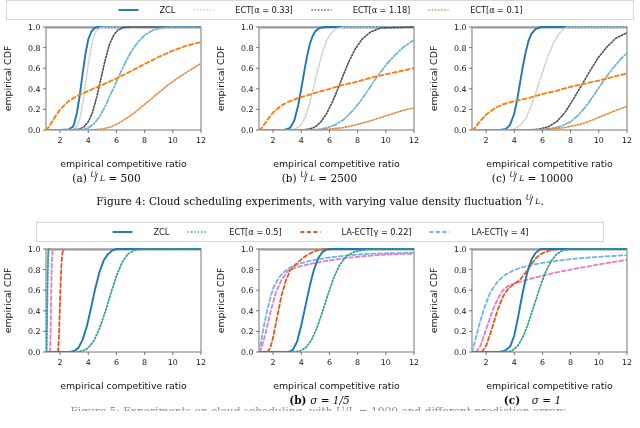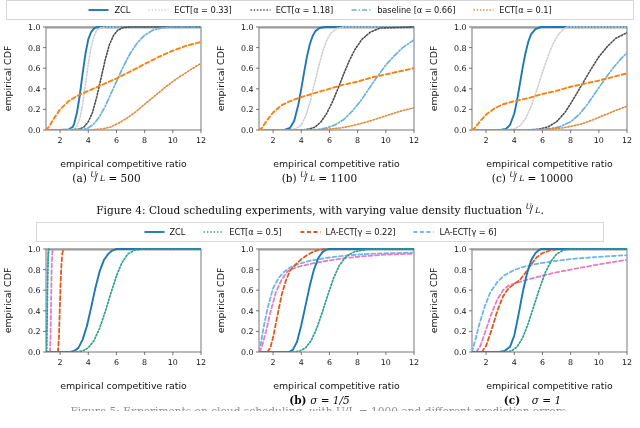--- a/index.html
+++ b/index.html
@@ -24,7 +24,7 @@
   }
   .legend-item{
     display:flex;align-items:center;
-    gap:5px;
+    gap:21px;
     padding:0 9px;
     white-space:nowrap;
   }

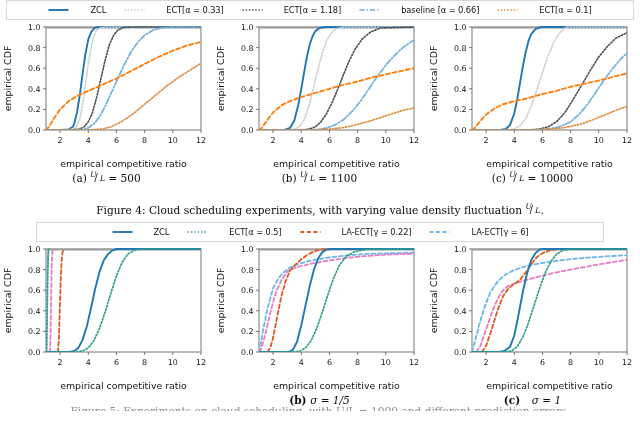--- a/index.html
+++ b/index.html
@@ -96,12 +96,6 @@
       </div>
       <div class="legend-item">
         <svg width="21" height="8" class="legend-swatch">
-          <line x1="0.5" y1="4" x2="20.5" y2="4" stroke="#6cb0dc" stroke-width="1.7" stroke-dasharray="5.1,2.0,1.4,2.0"></line>
-        </svg>
-        <span class="legend-label">baseline [α = 0.66]</span>
-      </div>
-      <div class="legend-item">
-        <svg width="21" height="8" class="legend-swatch">
           <line x1="0.5" y1="4" x2="20.5" y2="4" stroke="#e08a3c" stroke-width="1.6" stroke-dasharray="1.4,1.8"></line>
         </svg>
         <span class="legend-label">ECT[α = 0.1]</span>

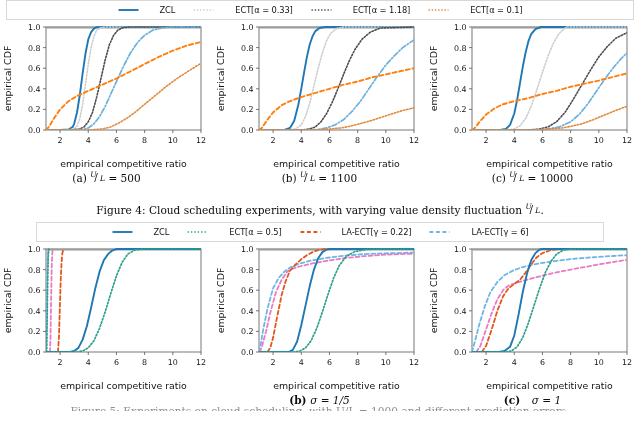--- a/index.html
+++ b/index.html
@@ -192,7 +192,7 @@
           <text x="123.5" y="147" text-anchor="middle" class="axlabel">empirical competitive ratio</text>
           <text x="11" y="58.5" text-anchor="middle" class="axlabel" transform="rotate(-90,11,58.5)">empirical CDF</text>
         </svg>
-        <div class="chart-cap"><span>(b) </span><span class="frac"><span class="nu">U</span><span class="sl">/</span><span class="de">L</span></span><span> = 1100</span></div>
+        <div class="chart-cap"><span>(b) </span><span class="frac"><span class="nu">U</span><span class="sl">/</span><span class="de">L</span></span><span> = 2500</span></div>
       </div>
       <div class="chart-cell">
         <svg width="213" height="152" viewBox="0 0 213 152">

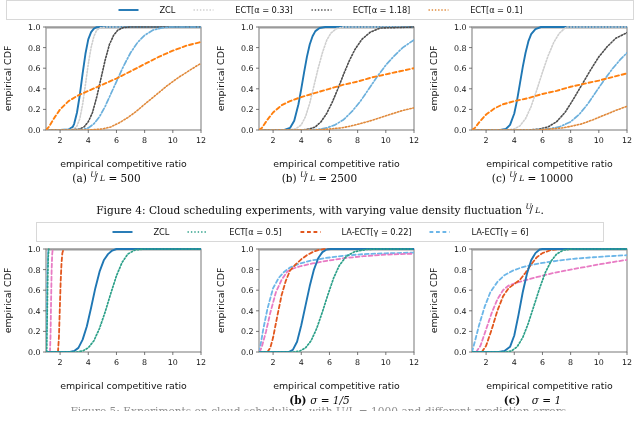--- a/index.html
+++ b/index.html
@@ -241,7 +241,7 @@
         <div class="chart-cap"><span>(c) </span><span class="frac"><span class="nu">U</span><span class="sl">/</span><span class="de">L</span></span><span> = 10000</span></div>
       </div>
     </div>
-  <div class="fig-caption" style="margin-top:20px;">
+  <div class="fig-caption" style="margin-top:11px;">
     <span>Figure 4: Cloud scheduling experiments, with varying value density fluctuation</span>
     <span class="frac"><span class="nu">U</span><span class="sl">/</span><span class="de">L</span></span><span>.</span>
   </div>

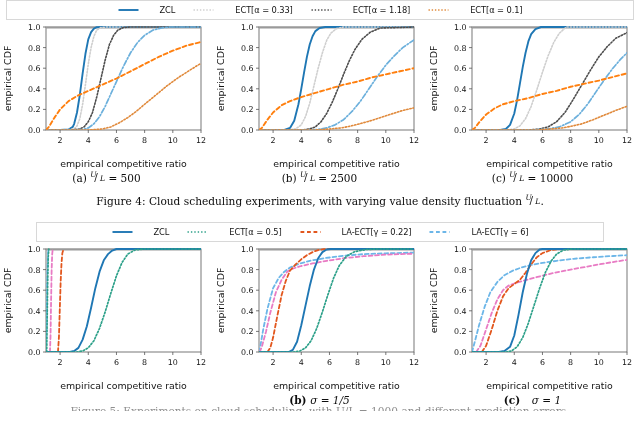--- a/index.html
+++ b/index.html
@@ -271,7 +271,7 @@
         <svg width="21" height="8" class="legend-swatch">
           <line x1="0.5" y1="4" x2="20.5" y2="4" stroke="#6cb6e8" stroke-width="1.8" stroke-dasharray="3.8,2.7"></line>
         </svg>
-        <span class="legend-label">LA-ECT[γ = 6]</span>
+        <span class="legend-label">LA-ECT[γ = 4]</span>
       </div>
     </div>
   <div class="chart-row" id="row-bottom">

